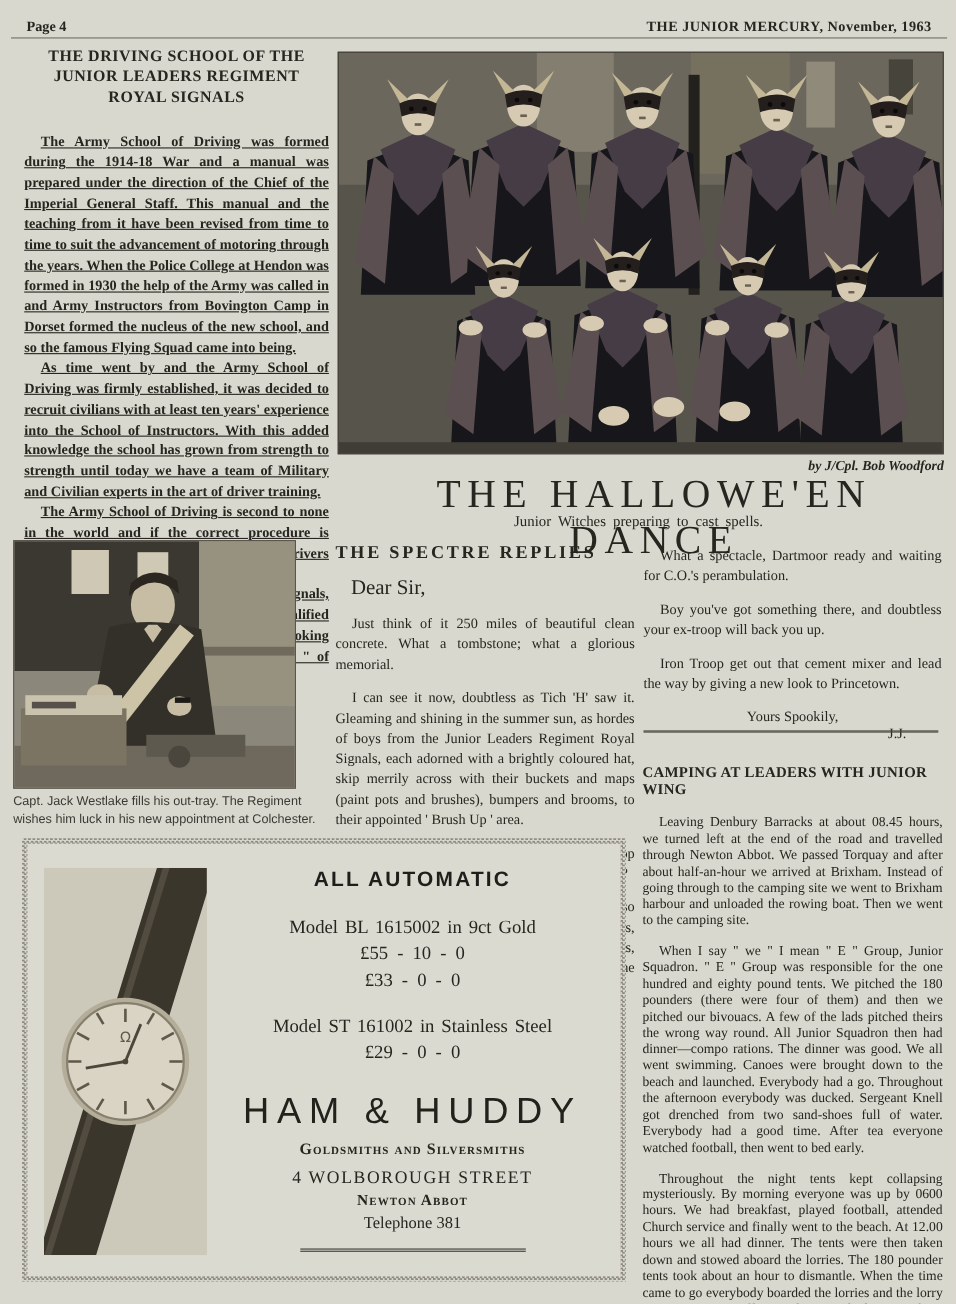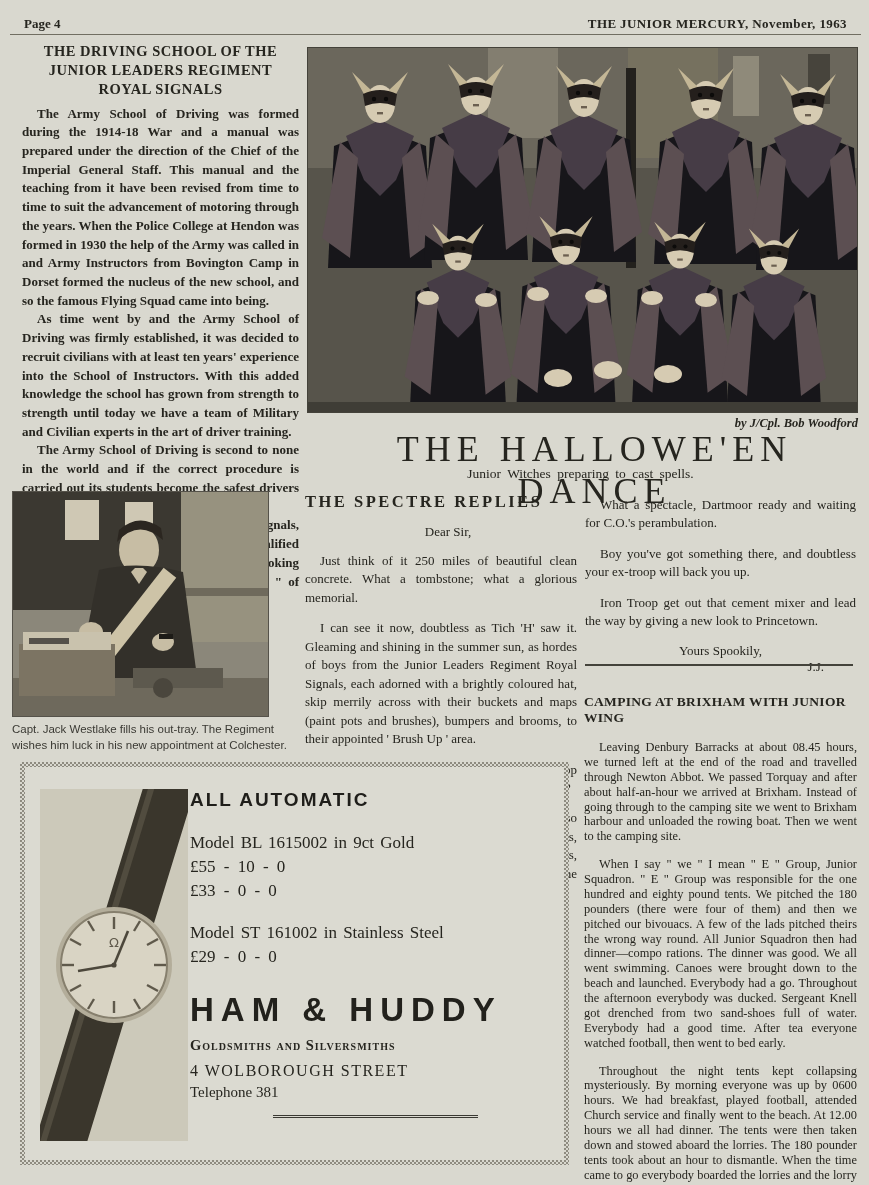--- a/index.html
+++ b/index.html
@@ -21,7 +21,7 @@
   
   .col-left { left:22px; top:42px; width:277px; }
   .art-title { text-align:center; font-weight:bold; font-size:14.5px; line-height:1.3; letter-spacing:.5px; }
-  .col-left .body { margin-top:6px; }
+  .col-left .body { margin-top:21px;text-decoration:underline; }
   .body p { font-size:13px; line-height:1.45; text-align:justify; text-indent:15px; }
   .col-left .body p { font-weight:bold; line-height:1.44; }
   .sig-robinson { font-weight:bold; font-size:13.5px; margin-top:2px; padding-left:62px; }

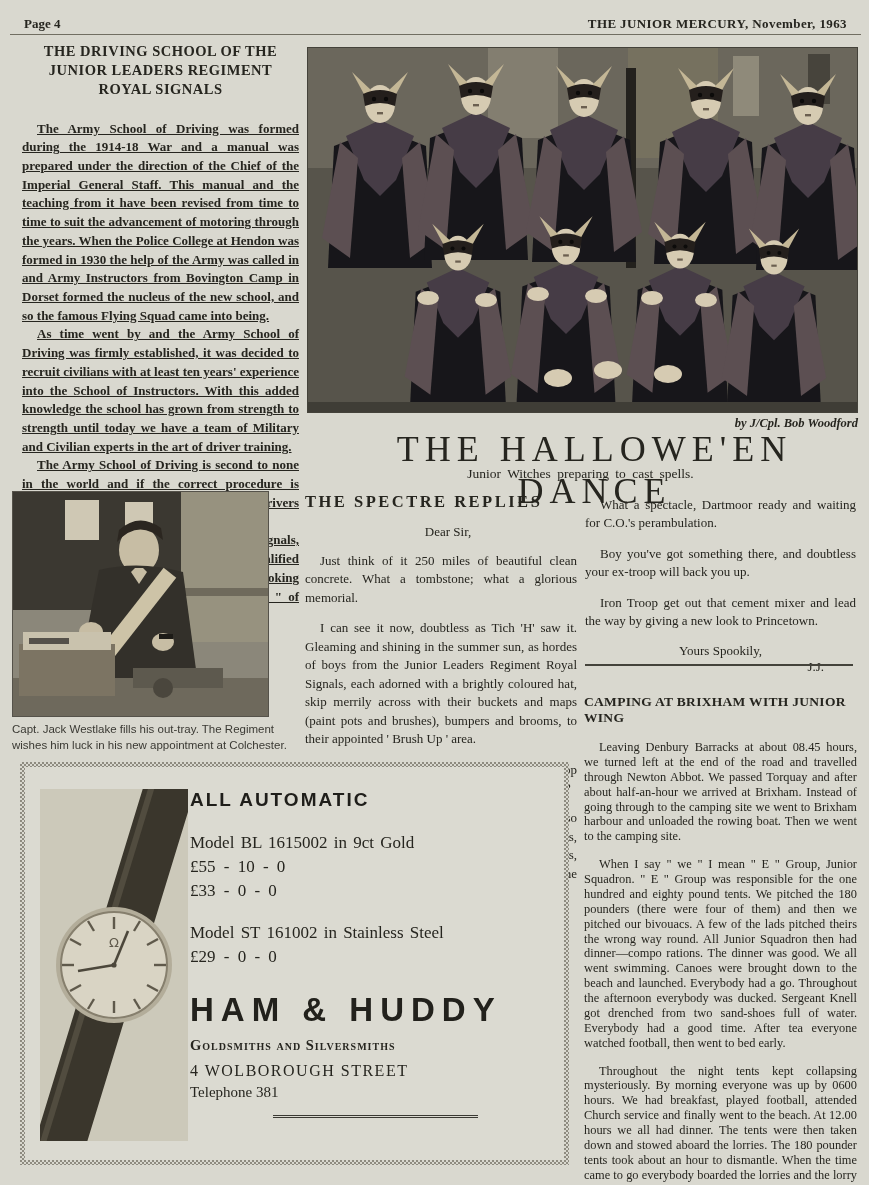--- a/index.html
+++ b/index.html
@@ -35,7 +35,7 @@
   
   .spectre-left { left:305px; top:492px; width:272px; }
   .spectre-title { text-align:left; font-weight:bold; font-size:16.5px; letter-spacing:2.5px; margin-bottom:12px; }
-  .salutation { font-size:13px; margin-left:14px; margin-bottom:12px;text-align:center; }
+  .salutation { font-size:19px; margin-left:14px; margin-bottom:12px; }
   .spectre-left p, .spectre-right p { font-size:13px; line-height:1.42; text-align:justify; text-indent:15px; margin-bottom:12px; }
   .spectre-right { left:585px; top:496px; width:271px; }
   .valediction { font-size:13px; text-align:center; margin-top:8px; }

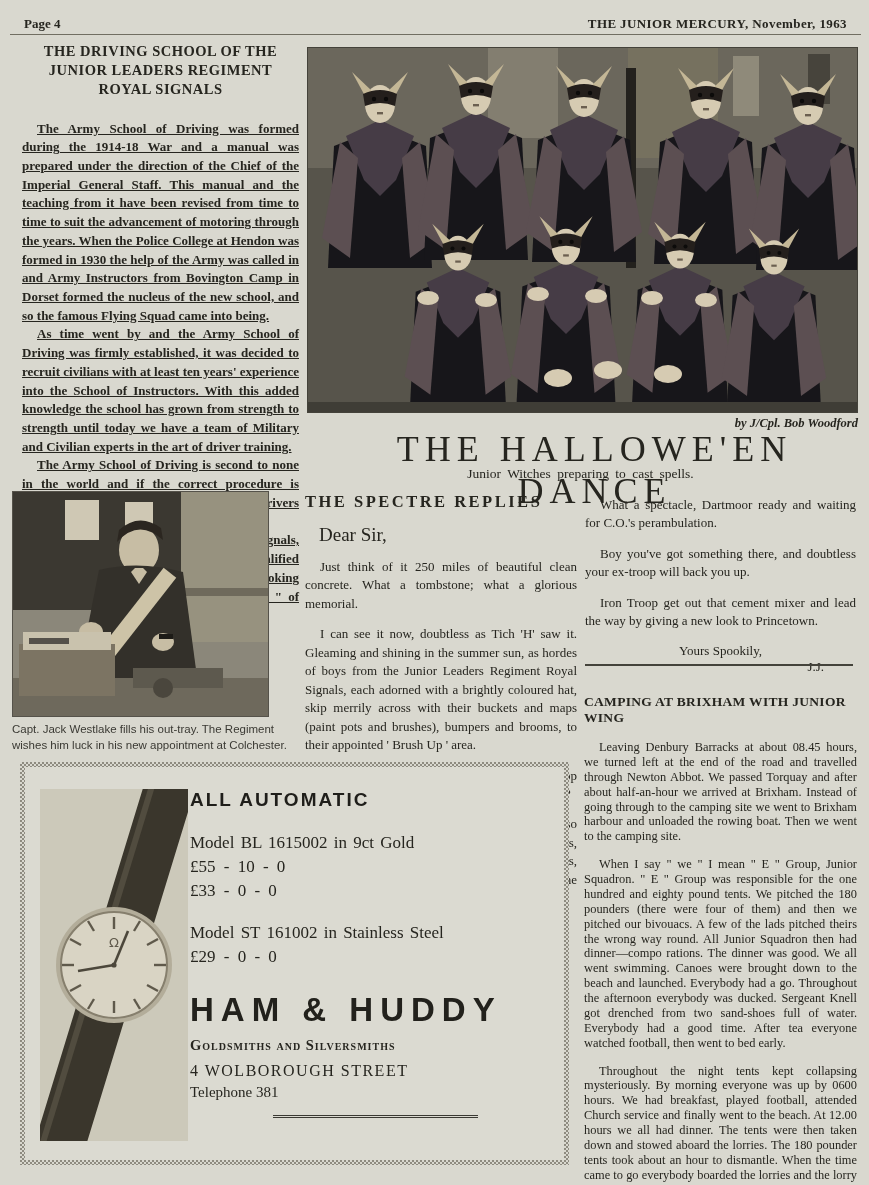--- a/index.html
+++ b/index.html
@@ -233,7 +233,7 @@
 </div>
 
 <div class="abs camping">
-  <div class="camp-title">CAMPING AT BRIXHAM WITH JUNIOR WING</div>
+  <div class="camp-title">CAMPING AT LEADERS WITH JUNIOR WING</div>
   <p>Leaving Denbury Barracks at about 08.45 hours, we turned left at the end of the road and travelled through Newton Abbot.  We passed Torquay and after about half-an-hour we arrived at Brixham. Instead of going through to the camping site we went to Brixham harbour and unloaded the rowing boat. Then we went to the camping site.</p>
   <p>When I say " we " I mean " E " Group, Junior Squadron.  " E " Group was responsible for the one hundred and eighty pound tents.  We pitched the 180 pounders (there were four of them) and then we pitched our bivouacs.  A few of the lads pitched theirs the wrong way round.  All Junior Squadron then had dinner—compo rations. The dinner was good. We all went swimming.  Canoes were brought down to the beach and launched.  Everybody had a go. Throughout the afternoon everybody was ducked. Sergeant Knell got drenched from two sand-shoes full of water.  Everybody had a good time. After tea everyone watched football, then went to bed early.</p>
   <p>Throughout the night tents kept collapsing mysteriously.  By morning everyone was up by 0600 hours. We had breakfast, played football, attended Church service and finally went to the beach.  At 12.00 hours we all had dinner.  The tents were then taken down and stowed aboard the lorries.  The 180 pounder tents took about an hour to dismantle.  When the time came to go everybody boarded the lorries and the lorry we were on went off to Brixham.  We had to wait about half-an-hour for the rowing boat.  Our lorry then set off for home.  After half-an-hour we arrived back at camp.</p>

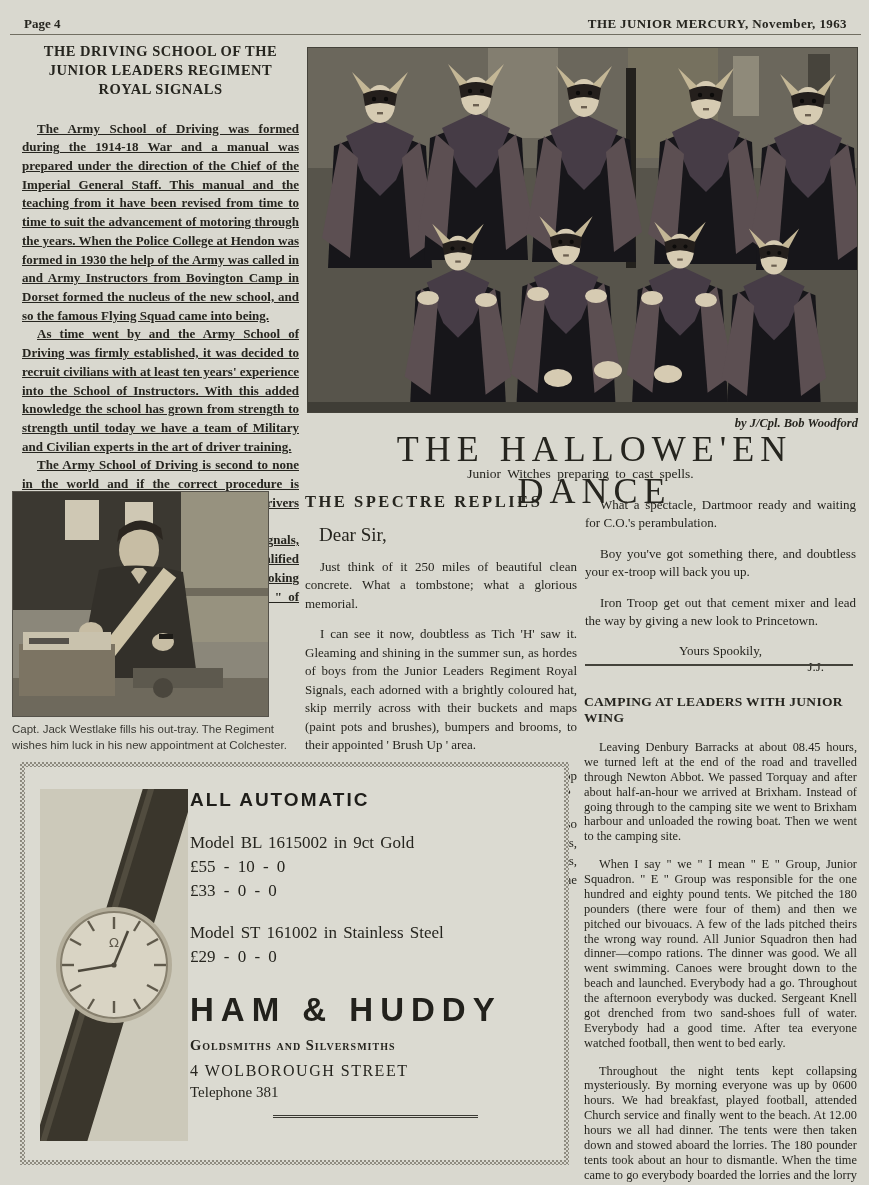--- a/index.html
+++ b/index.html
@@ -51,7 +51,7 @@
     background: repeating-conic-gradient(#8e8b80 0% 25%, #d9d8cf 0% 50%) 0 0 / 4px 4px; padding:5px; }
   .ad-inner { position:relative; width:100%; height:100%; background:#dbdad1; }
   .watch-box { position:absolute; left:15px; top:22px; width:148px; height:352px; background:#ccc9ba; }
-  .ad-text { position:absolute; left:165px; top:0; right:4px; }
+  .ad-text { position:absolute; left:165px; top:0; right:4px; text-align:center; }
   .ad-head { font-family:"Liberation Sans", sans-serif; font-weight:bold; font-size:19px; letter-spacing:2px; margin-top:22px; color:#1f1e1a; }
   .model-line { font-size:17px; margin-top:22px; word-spacing:2px; }
   .model-price { font-size:17px; font-weight:normal; margin-top:4px; word-spacing:4px; }

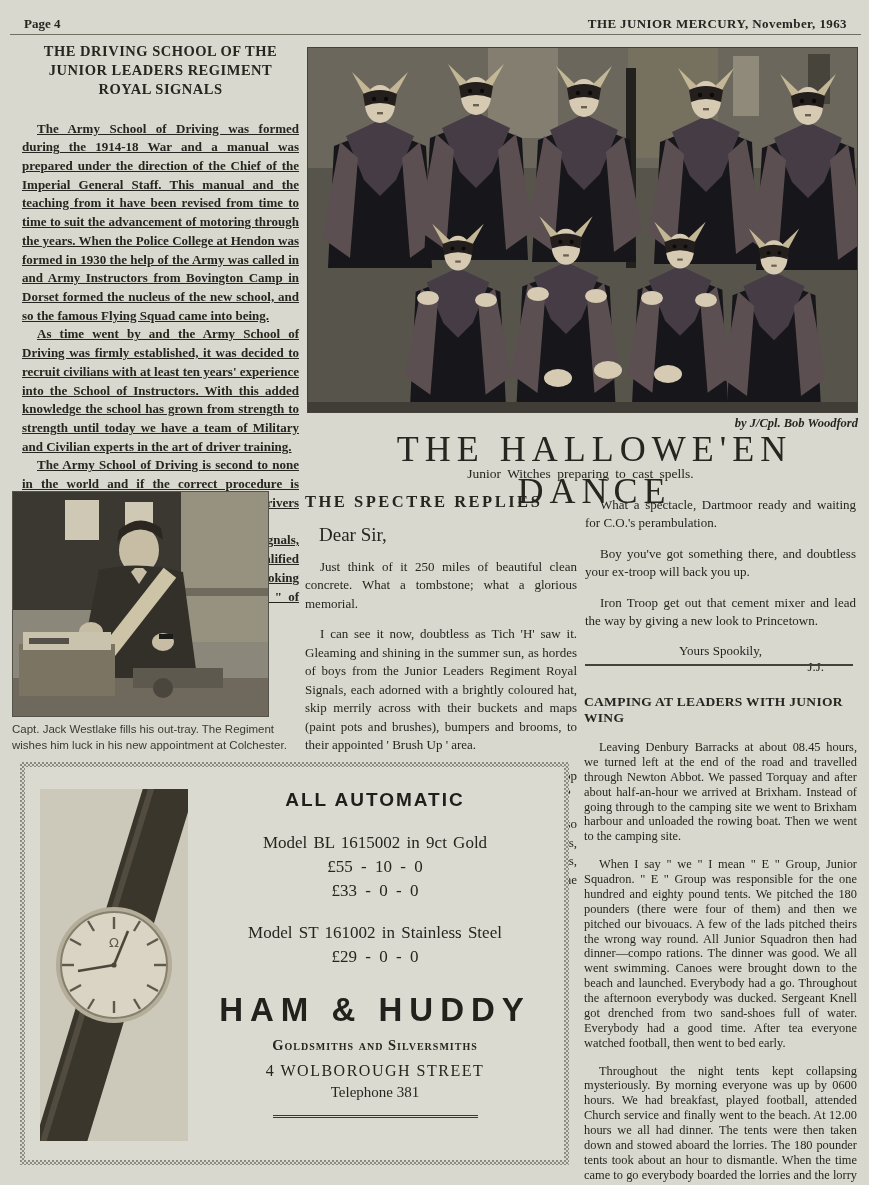--- a/index.html
+++ b/index.html
@@ -55,7 +55,7 @@
   .ad-head { font-family:"Liberation Sans", sans-serif; font-weight:bold; font-size:19px; letter-spacing:2px; margin-top:22px; color:#1f1e1a; }
   .model-line { font-size:17px; margin-top:22px; word-spacing:2px; }
   .model-price { font-size:17px; font-weight:normal; margin-top:4px; word-spacing:4px; }
-  .shop-name { font-family:"Liberation Sans", sans-serif; font-weight:bold; font-size:33px; letter-spacing:7px; margin-top:24px; color:#22211c; }
+  .shop-name { font-family:"Liberation Sans", sans-serif; font-weight:normal; font-size:33px; letter-spacing:7px; margin-top:24px; color:#22211c; }
   .shop-type { font-variant:small-caps; font-weight:bold; font-size:14.5px; letter-spacing:1px; margin-top:8px; }
   .shop-addr1 { font-size:16px; letter-spacing:1.5px; margin-top:8px; }
   .shop-addr2 { font-variant:small-caps; font-weight:bold; font-size:14px; letter-spacing:1px; margin-top:4px; }

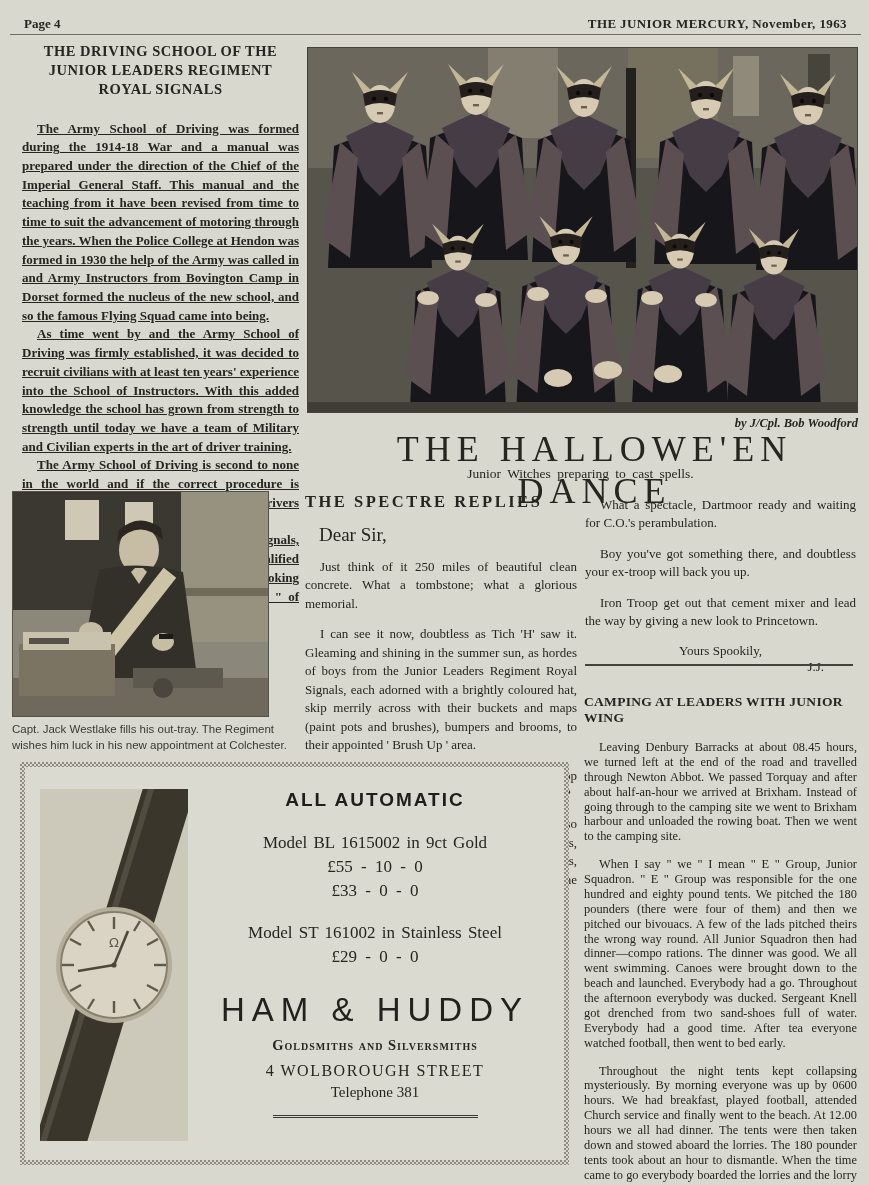--- a/index.html
+++ b/index.html
@@ -225,6 +225,7 @@
       <div class="shop-name">HAM &amp; HUDDY</div>
       <div class="shop-type">Goldsmiths and Silversmiths</div>
       <div class="shop-addr1">4 WOLBOROUGH STREET</div>
+      <div class="shop-addr2">Newton Abbot</div>
       <div class="shop-phone">Telephone 381</div>
       <div class="ad-rule"></div>
 

